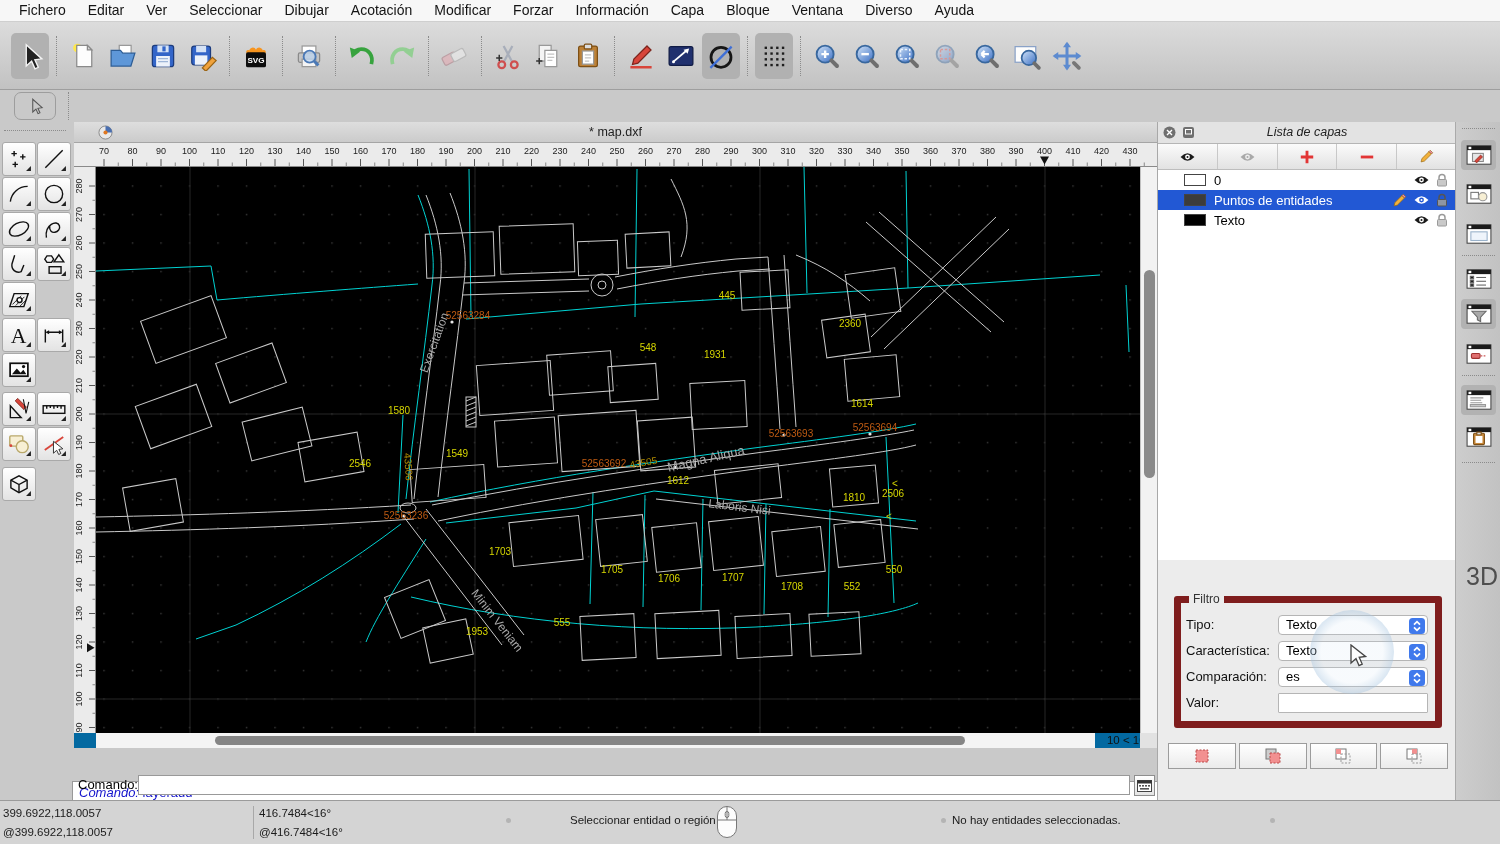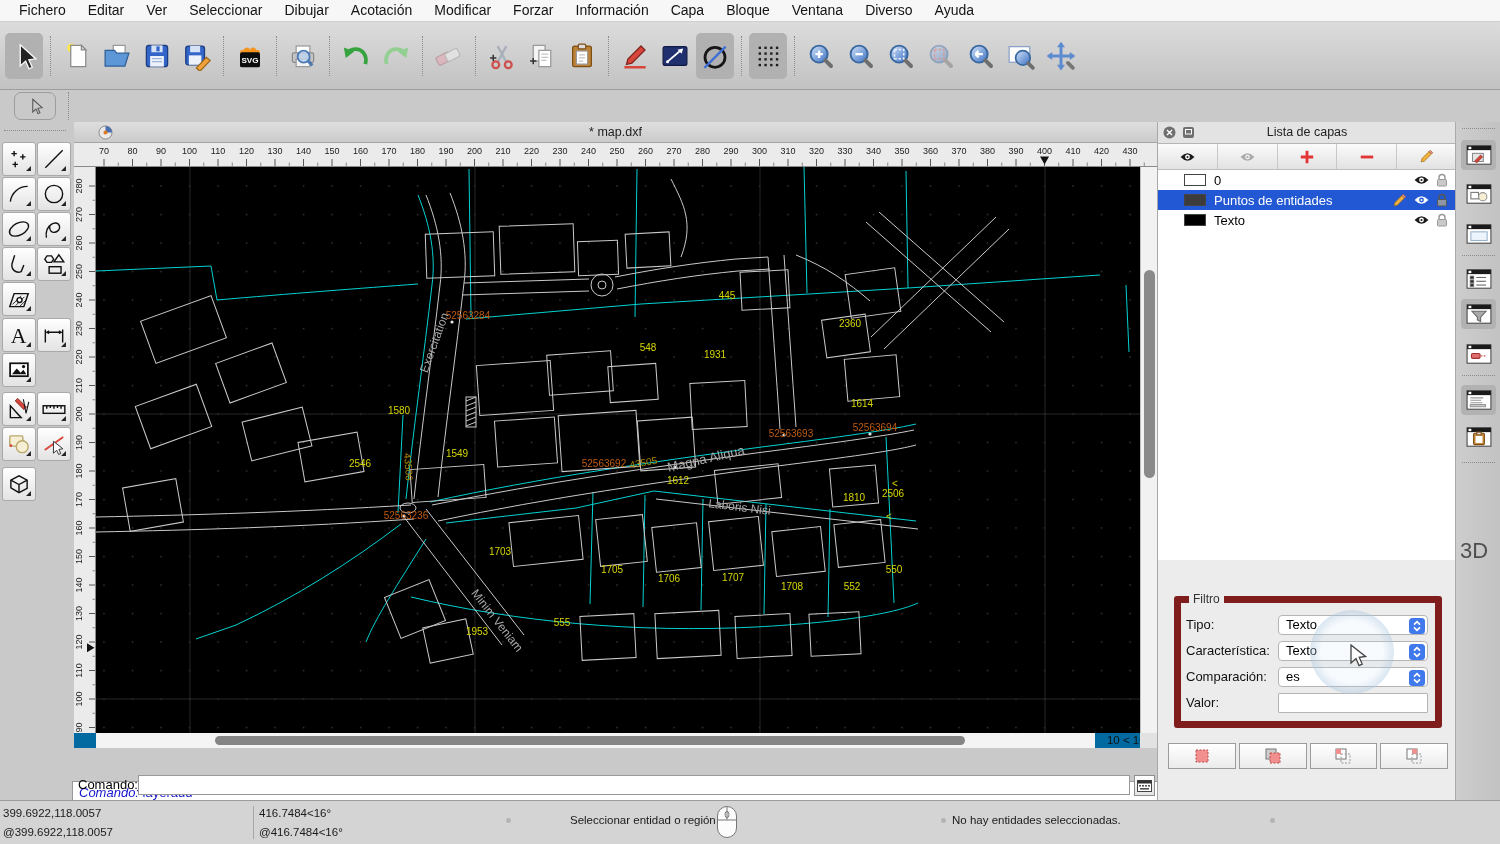--- a/index.html
+++ b/index.html
@@ -16,7 +16,7 @@
   
   #toolbar { position:absolute; left:0; top:22px; width:1500px; height:68px;
     background:linear-gradient(#dcdcdc,#c2c2c2); border-bottom:1px solid #9e9e9e;
-    display:flex; align-items:center; padding-left:4px; }
+    display:flex; align-items:center; padding-left:10px; }
   .tb { width:38px; height:46px; display:flex; align-items:center; justify-content:center;
     background:transparent; border:none; margin:0 1px; }
   .tb svg { width:30px; height:30px; }

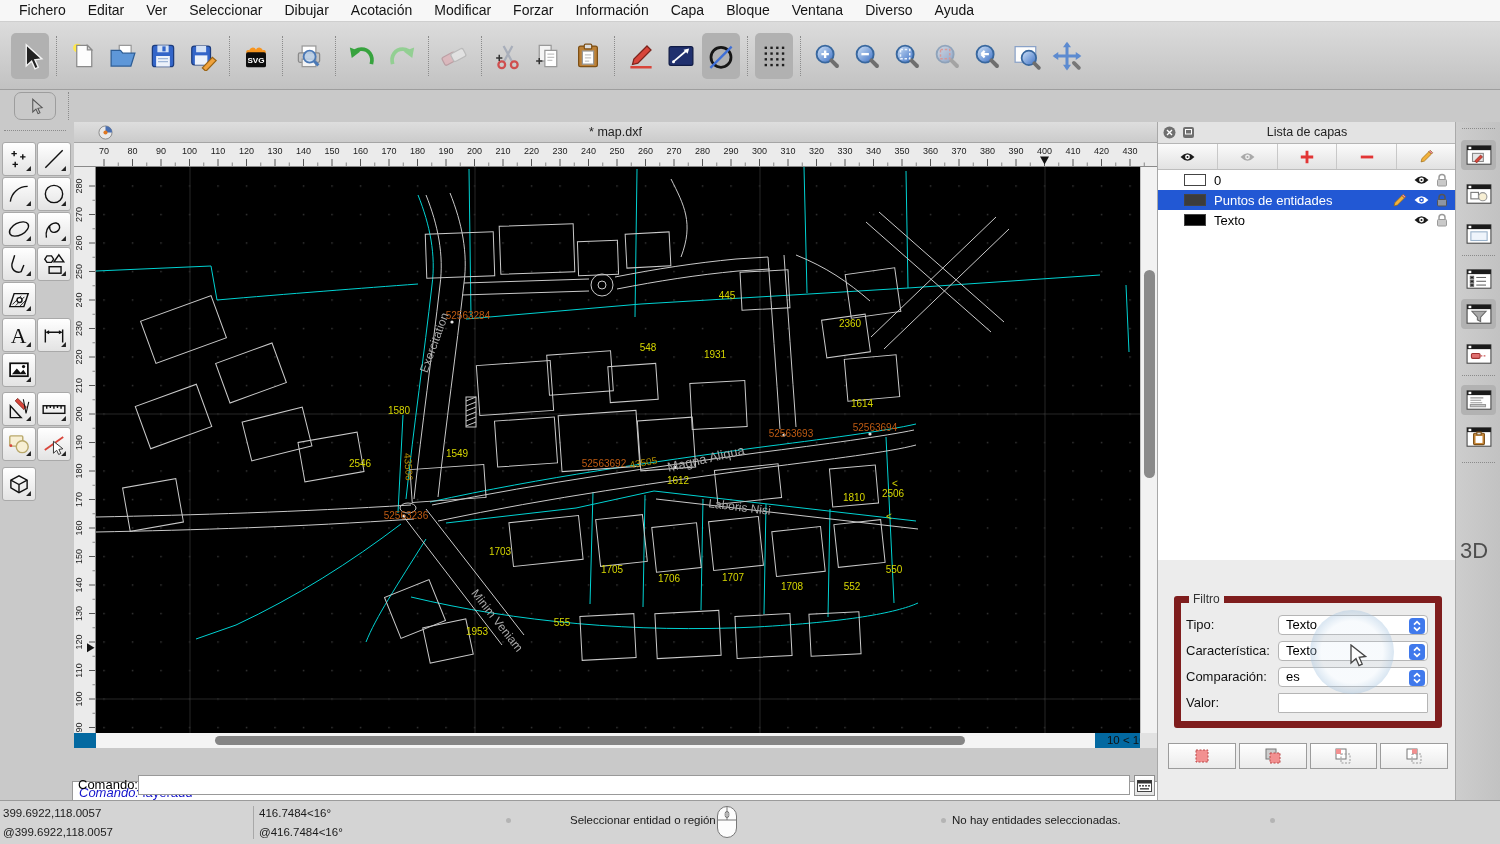--- a/index.html
+++ b/index.html
@@ -66,7 +66,7 @@
 
   
   .panel-title { position:absolute; left:0; width:298px; height:22px; background:#e3e3e3;
-    border-bottom:1px solid #b5b5b5; text-align:center; font-size:12.5px; color:#222; line-height:21px; }
+    border-bottom:1px solid #b5b5b5; text-align:center; font-size:12.5px; color:#222; line-height:21px;font-style:italic; }
   .pclose { position:absolute; left:5px; top:4px; width:13px; height:13px; }
   .pfloat { position:absolute; left:24px; top:4px; width:13px; height:13px; }
 

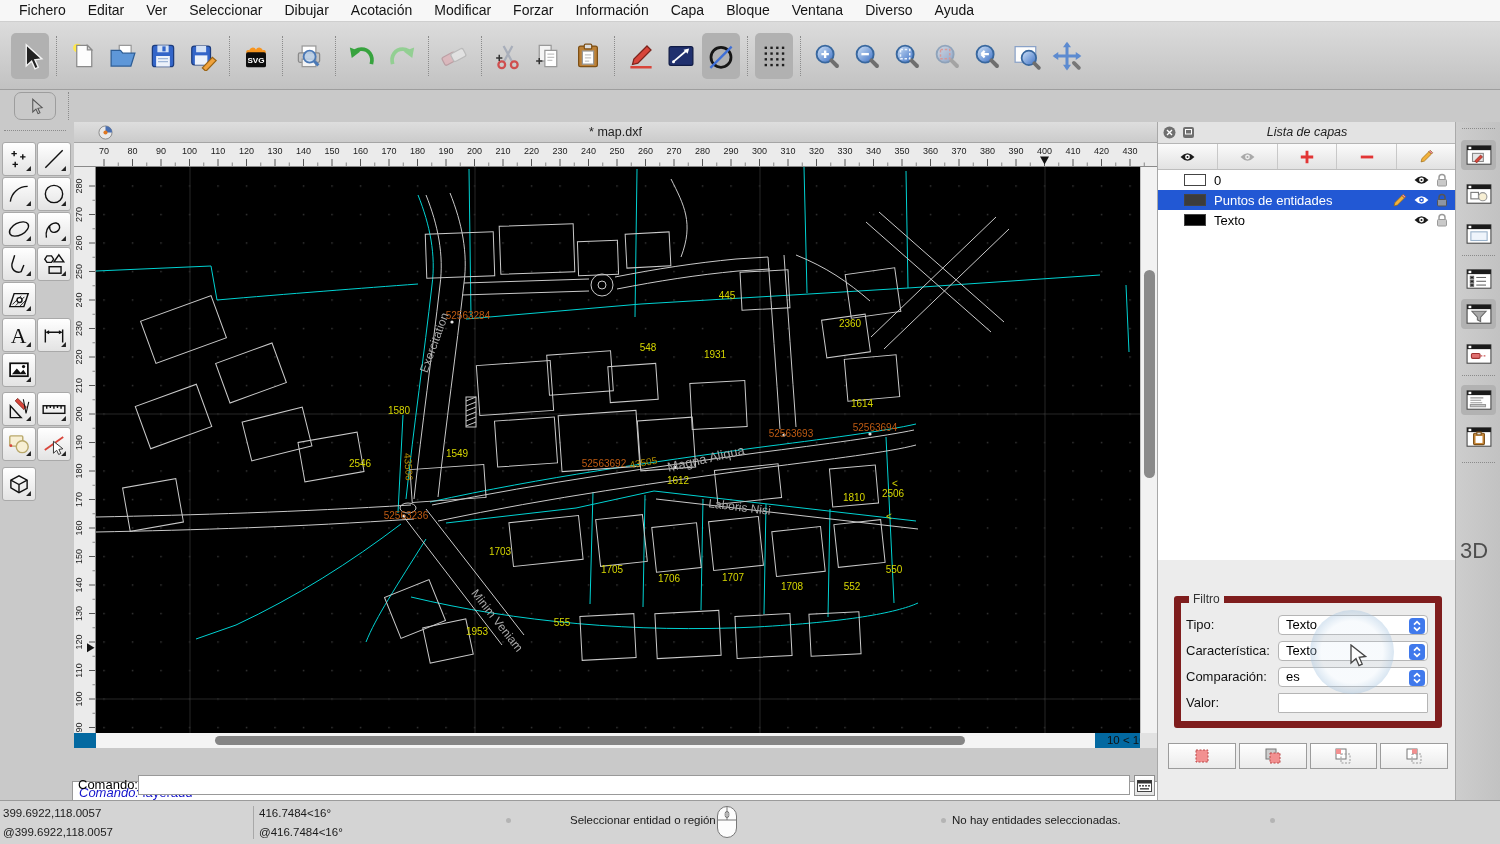--- a/index.html
+++ b/index.html
@@ -105,7 +105,7 @@
   .dock-btn svg { width:26px; height:22px; }
   .dock-btn.pressed { background:#b2b2b2; border-radius:4px; }
   .dock-sep { position:absolute; left:6px; width:33px; border-top:1px dotted #8b8b8b; }
-  #label3d { position:absolute; left:4px; top:416px; width:38px; font-size:22px; color:#4e4e4e; text-align:left; }
+  #label3d { position:absolute; left:4px; top:440px; width:38px; font-size:25px; color:#4e4e4e; text-align:right; }
 
   
   #statusbar { position:absolute; left:0; top:800px; width:1500px; height:44px; background:#d4d4d4;

